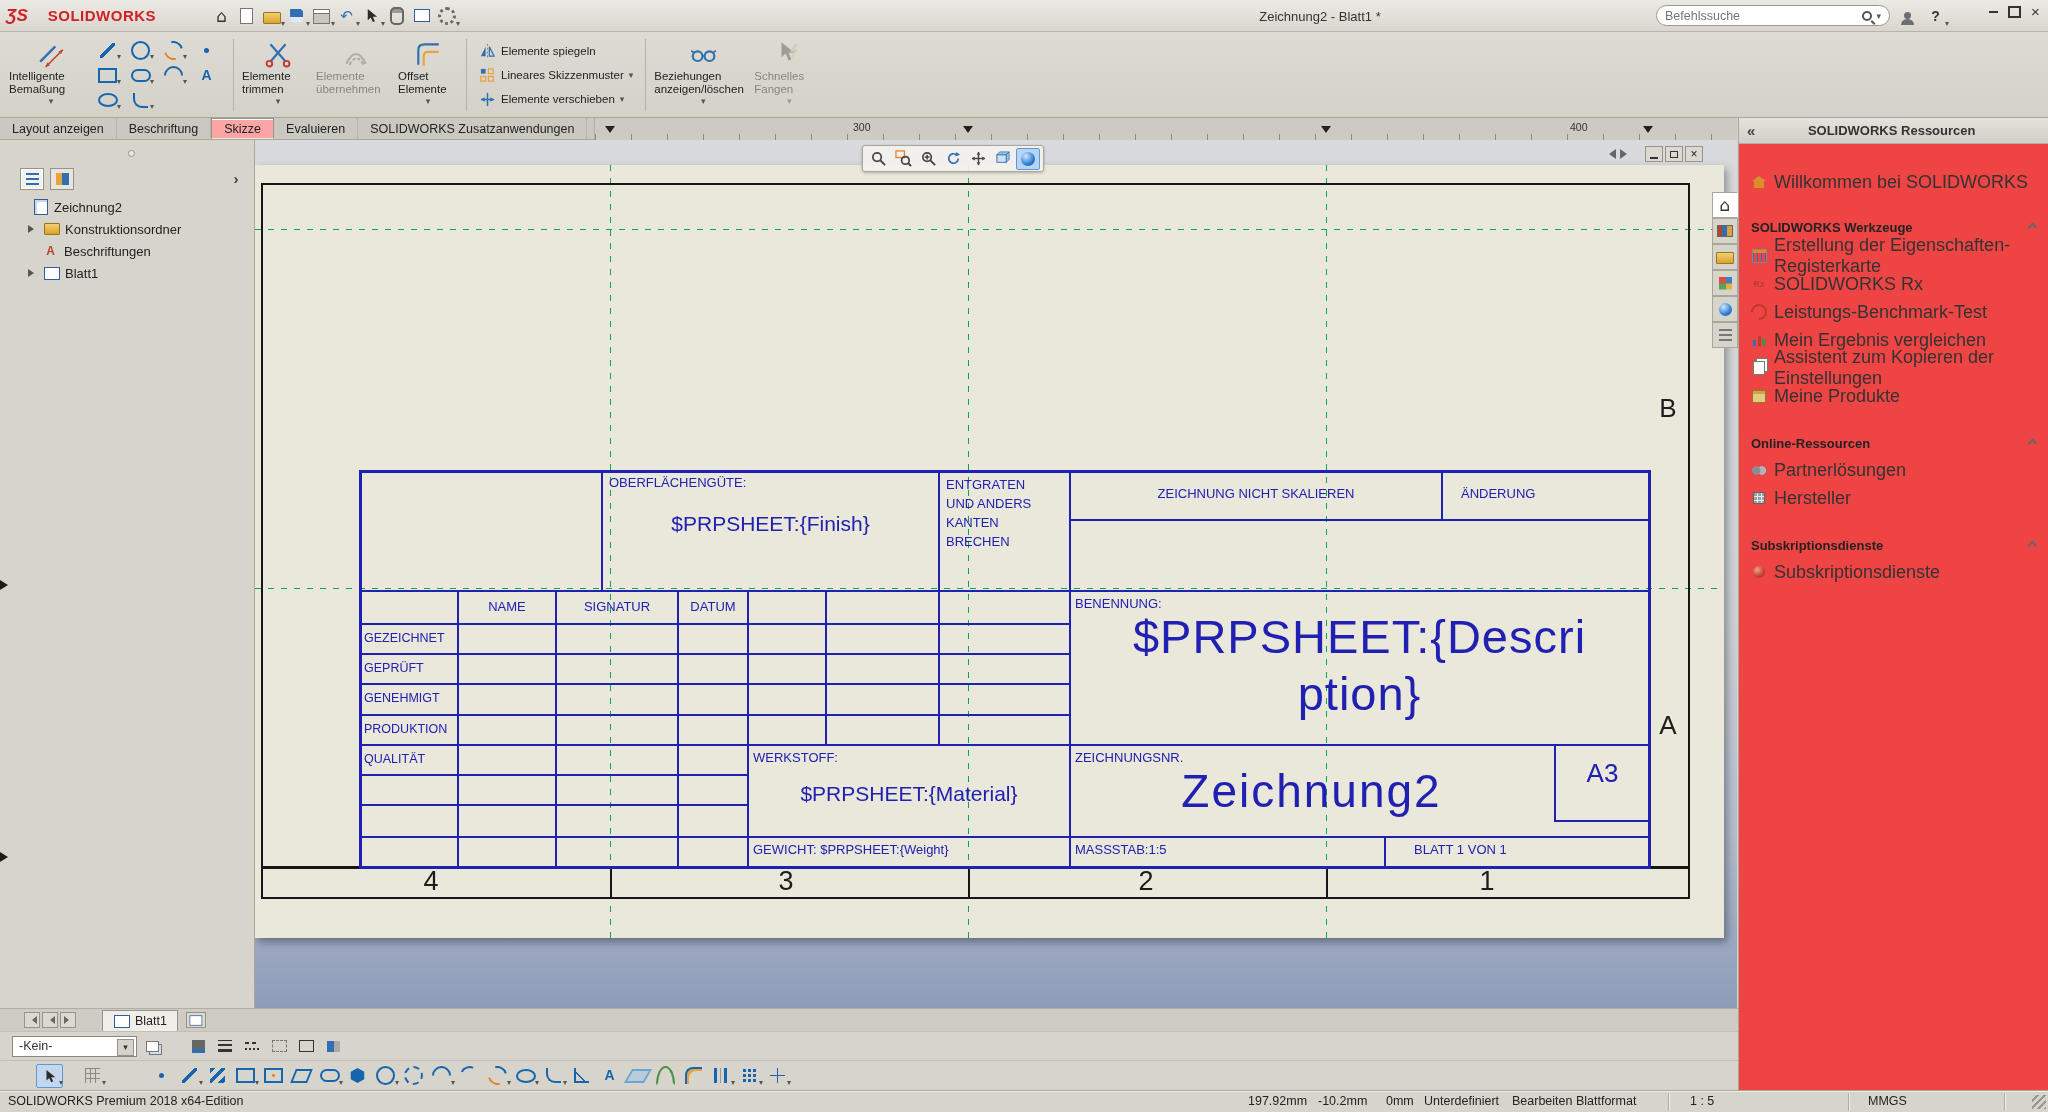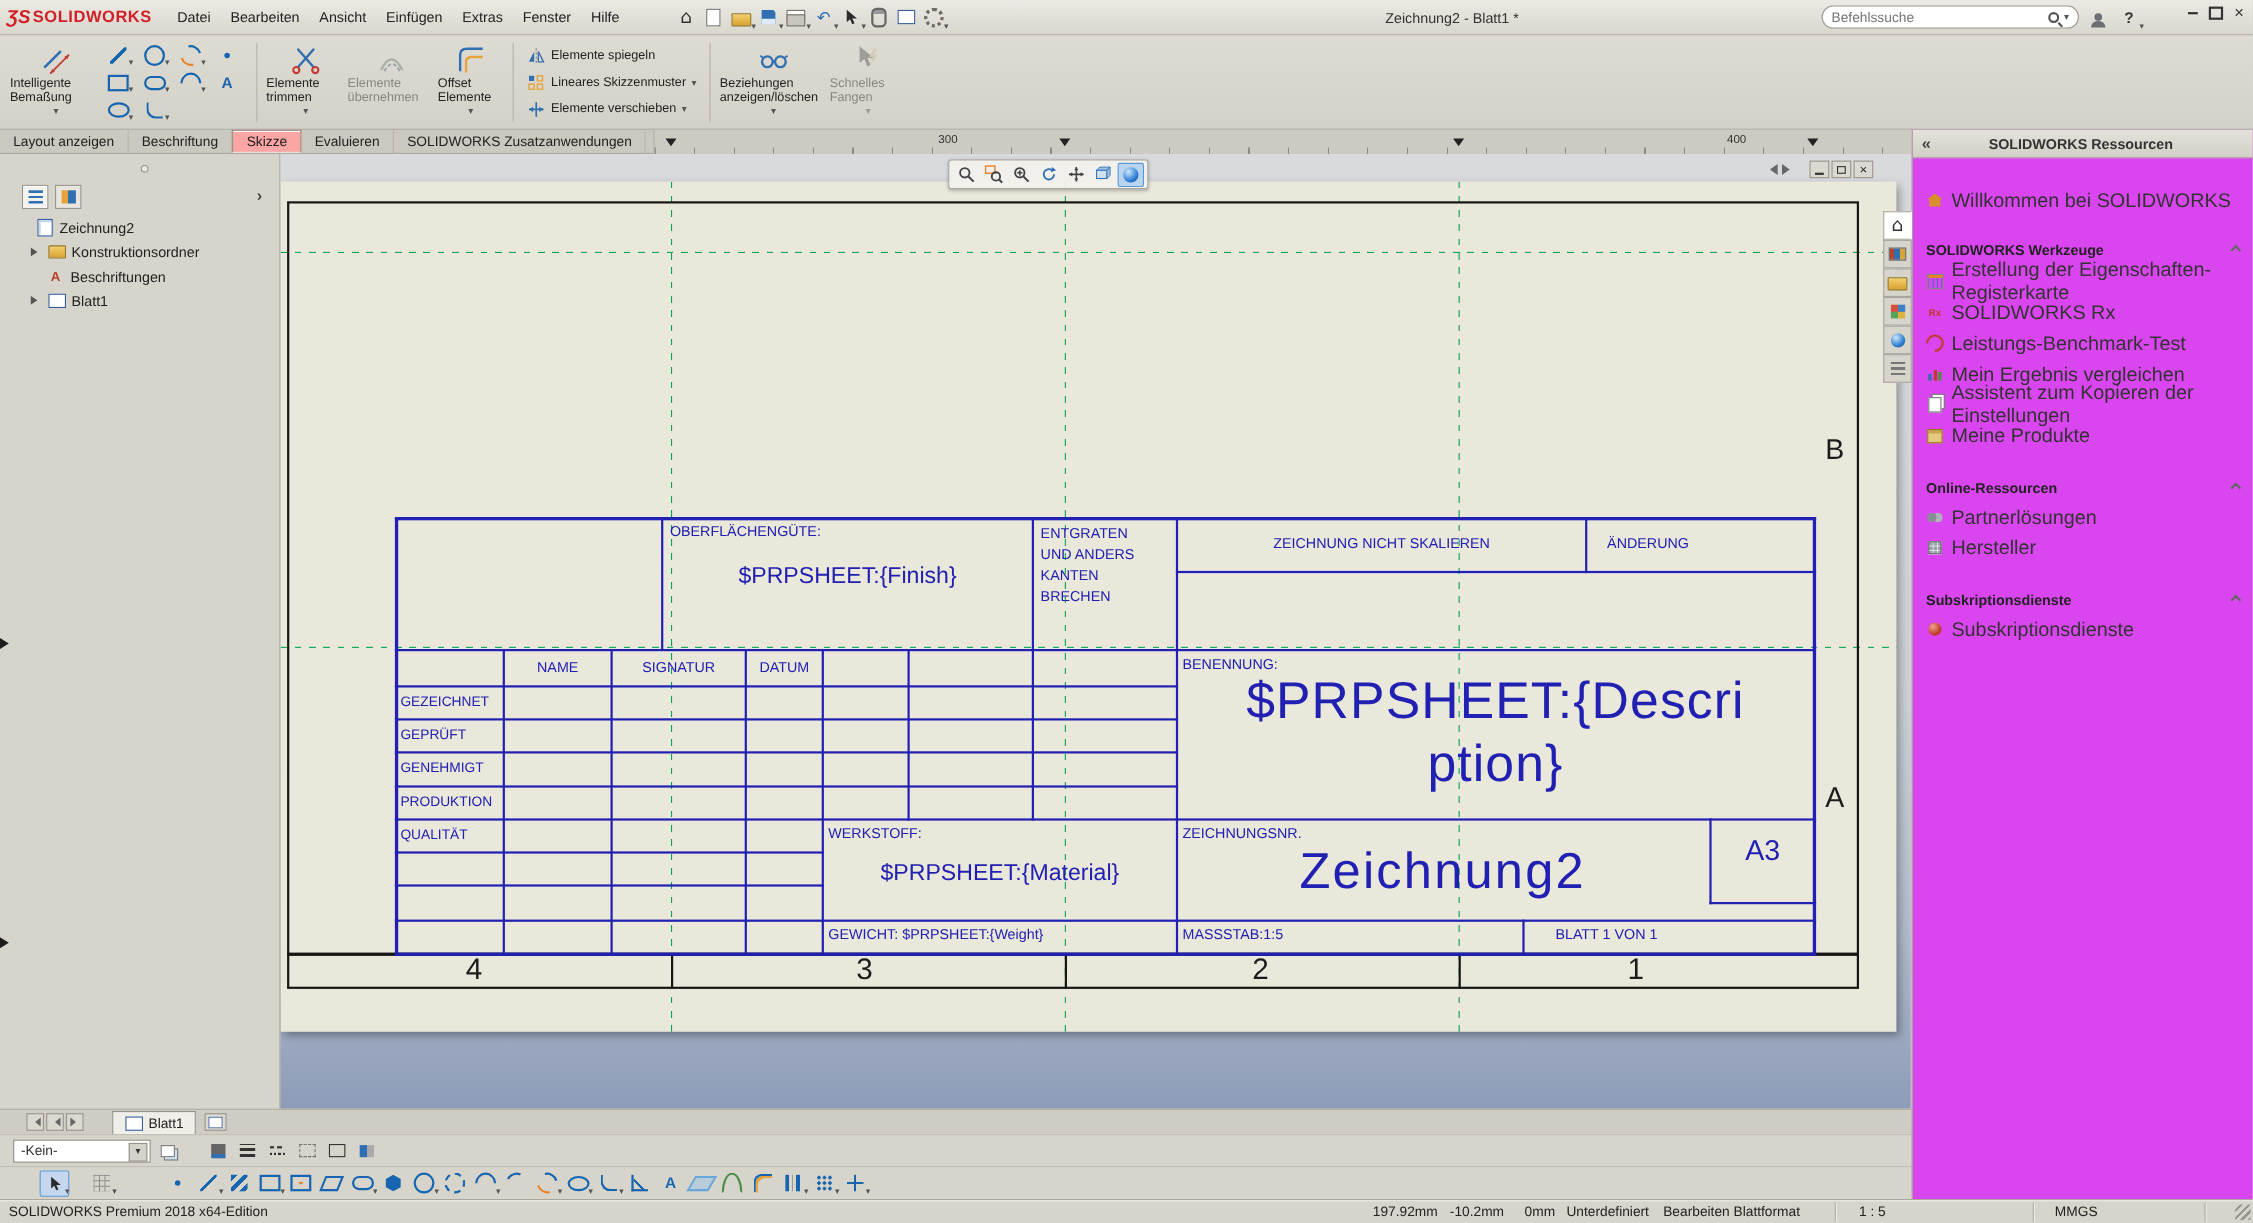--- a/index.html
+++ b/index.html
@@ -9,7 +9,7 @@
 
 
 .titlebar{position:absolute;left:0;top:0;width:2048px;height:32px;background:linear-gradient(#eceae4,#d9d6cd);border-bottom:1px solid #b7b4ab;display:flex;align-items:center;padding:0 6px;z-index:30}
-.logo{display:flex;align-items:center;gap:2px;margin-right:14px}
+.logo{display:flex;align-items:center;gap:20px;margin-right:14px}
 .logo-mark{color:#d22027;font-weight:700;font-style:italic;font-size:17px}
 .logo-name{color:#d22027;font-weight:700;font-size:15px;letter-spacing:.5px}
 .menu{display:flex;align-items:center}

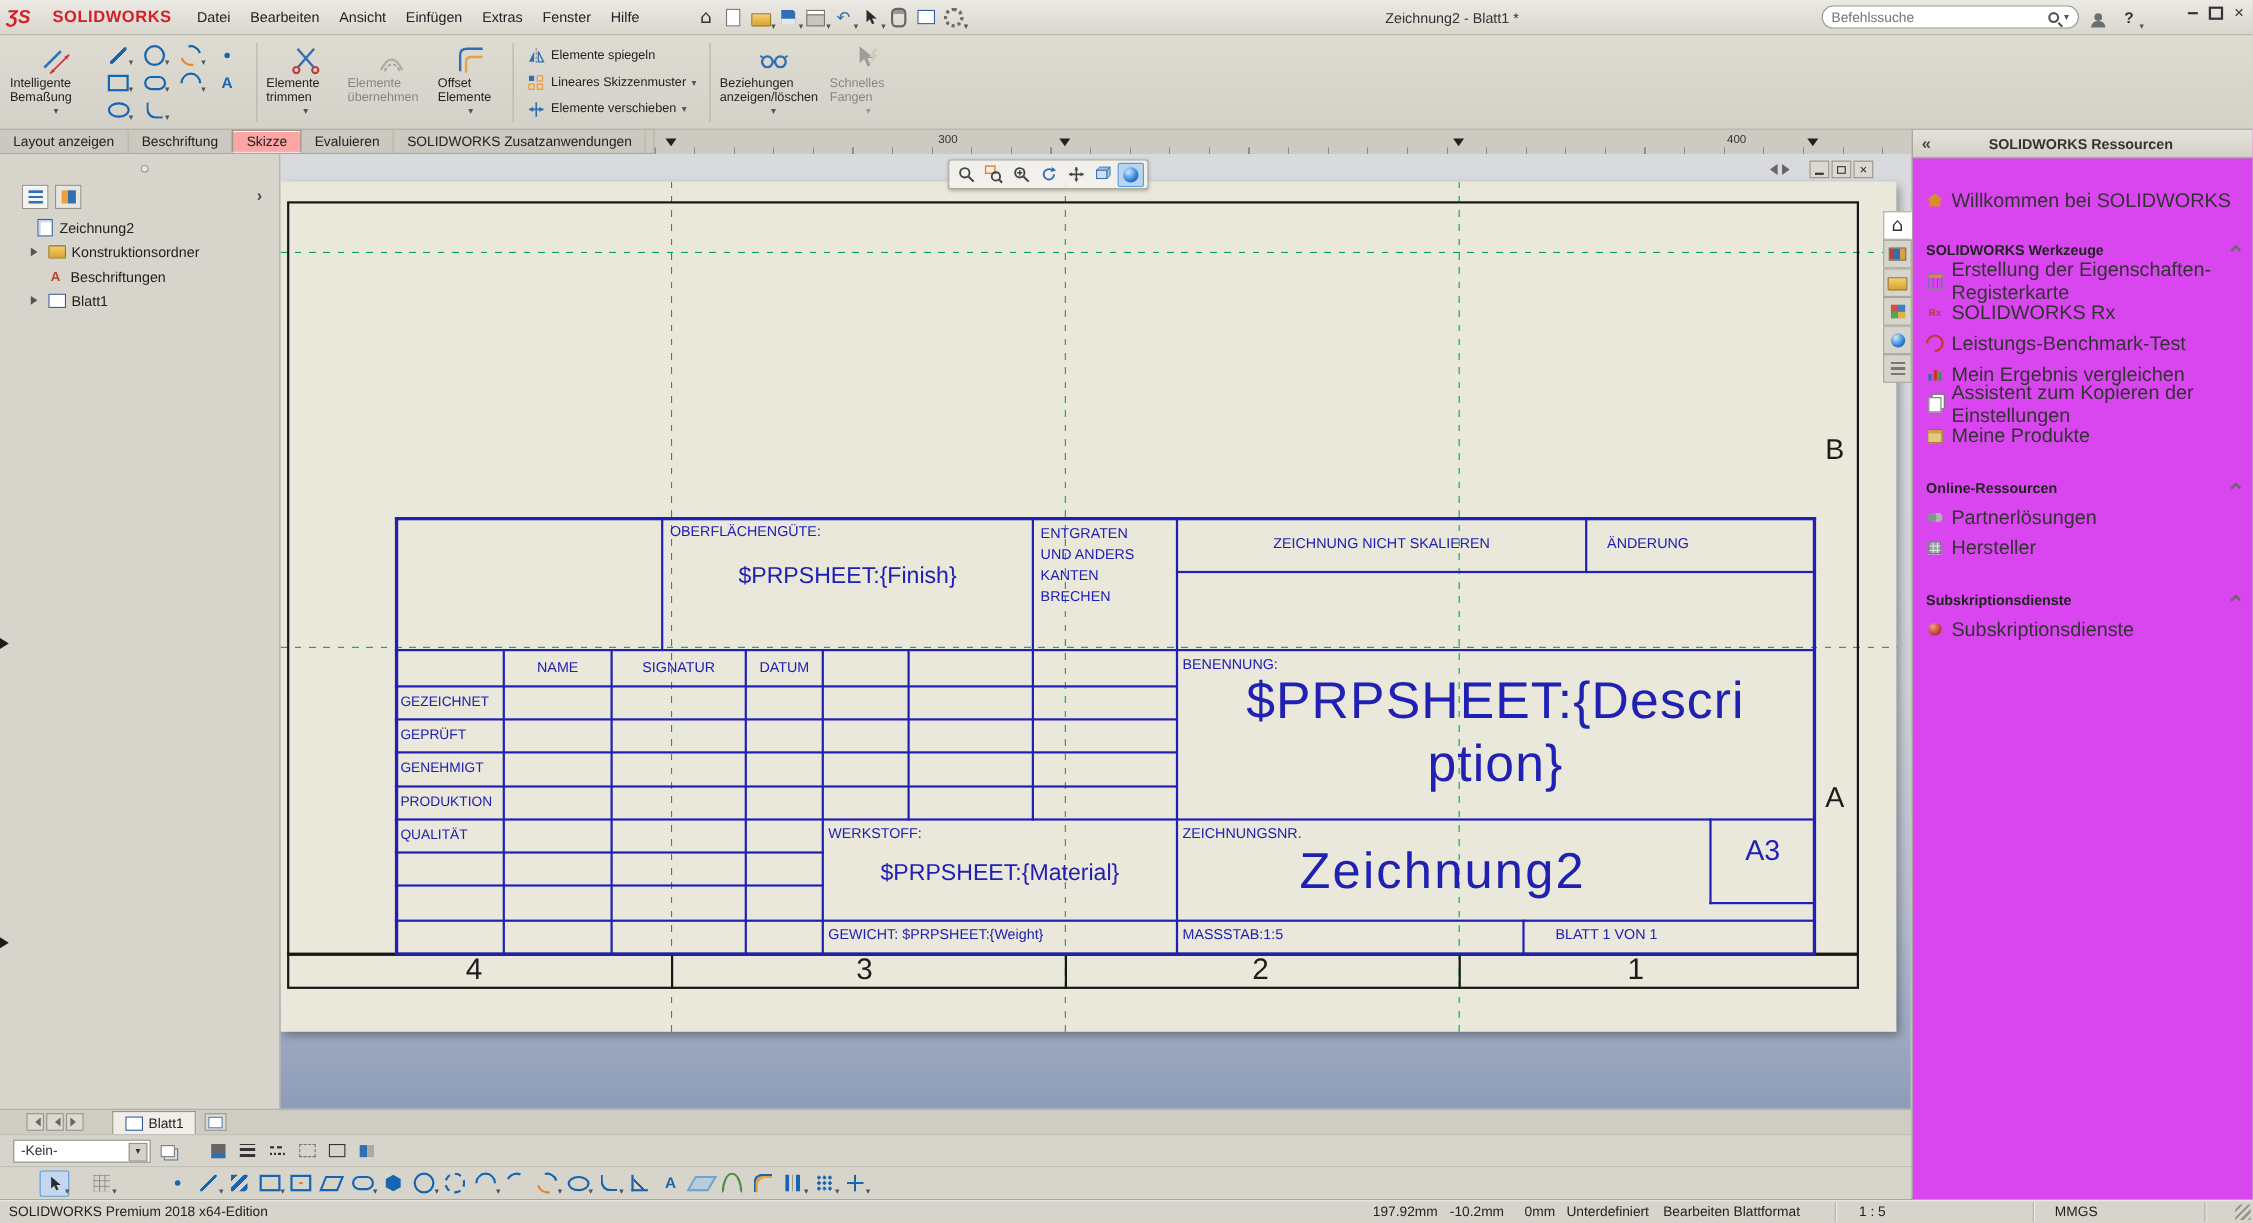--- a/index.html
+++ b/index.html
@@ -195,15 +195,6 @@
   <div class="logo">
     <span class="logo-mark">ƷS</span>
     <span class="logo-name">SOLIDWORKS</span>
-  </div>
-  <div class="menu">
-    <span class="menu-item">Datei</span>
-    <span class="menu-item">Bearbeiten</span>
-    <span class="menu-item">Ansicht</span>
-    <span class="menu-item">Einfügen</span>
-    <span class="menu-item">Extras</span>
-    <span class="menu-item">Fenster</span>
-    <span class="menu-item">Hilfe</span>
   </div>
   <span class="tb-ic">
       <i class="g-pin" style="display:inline-block;width:12px;height:12px;position:relative"></i>

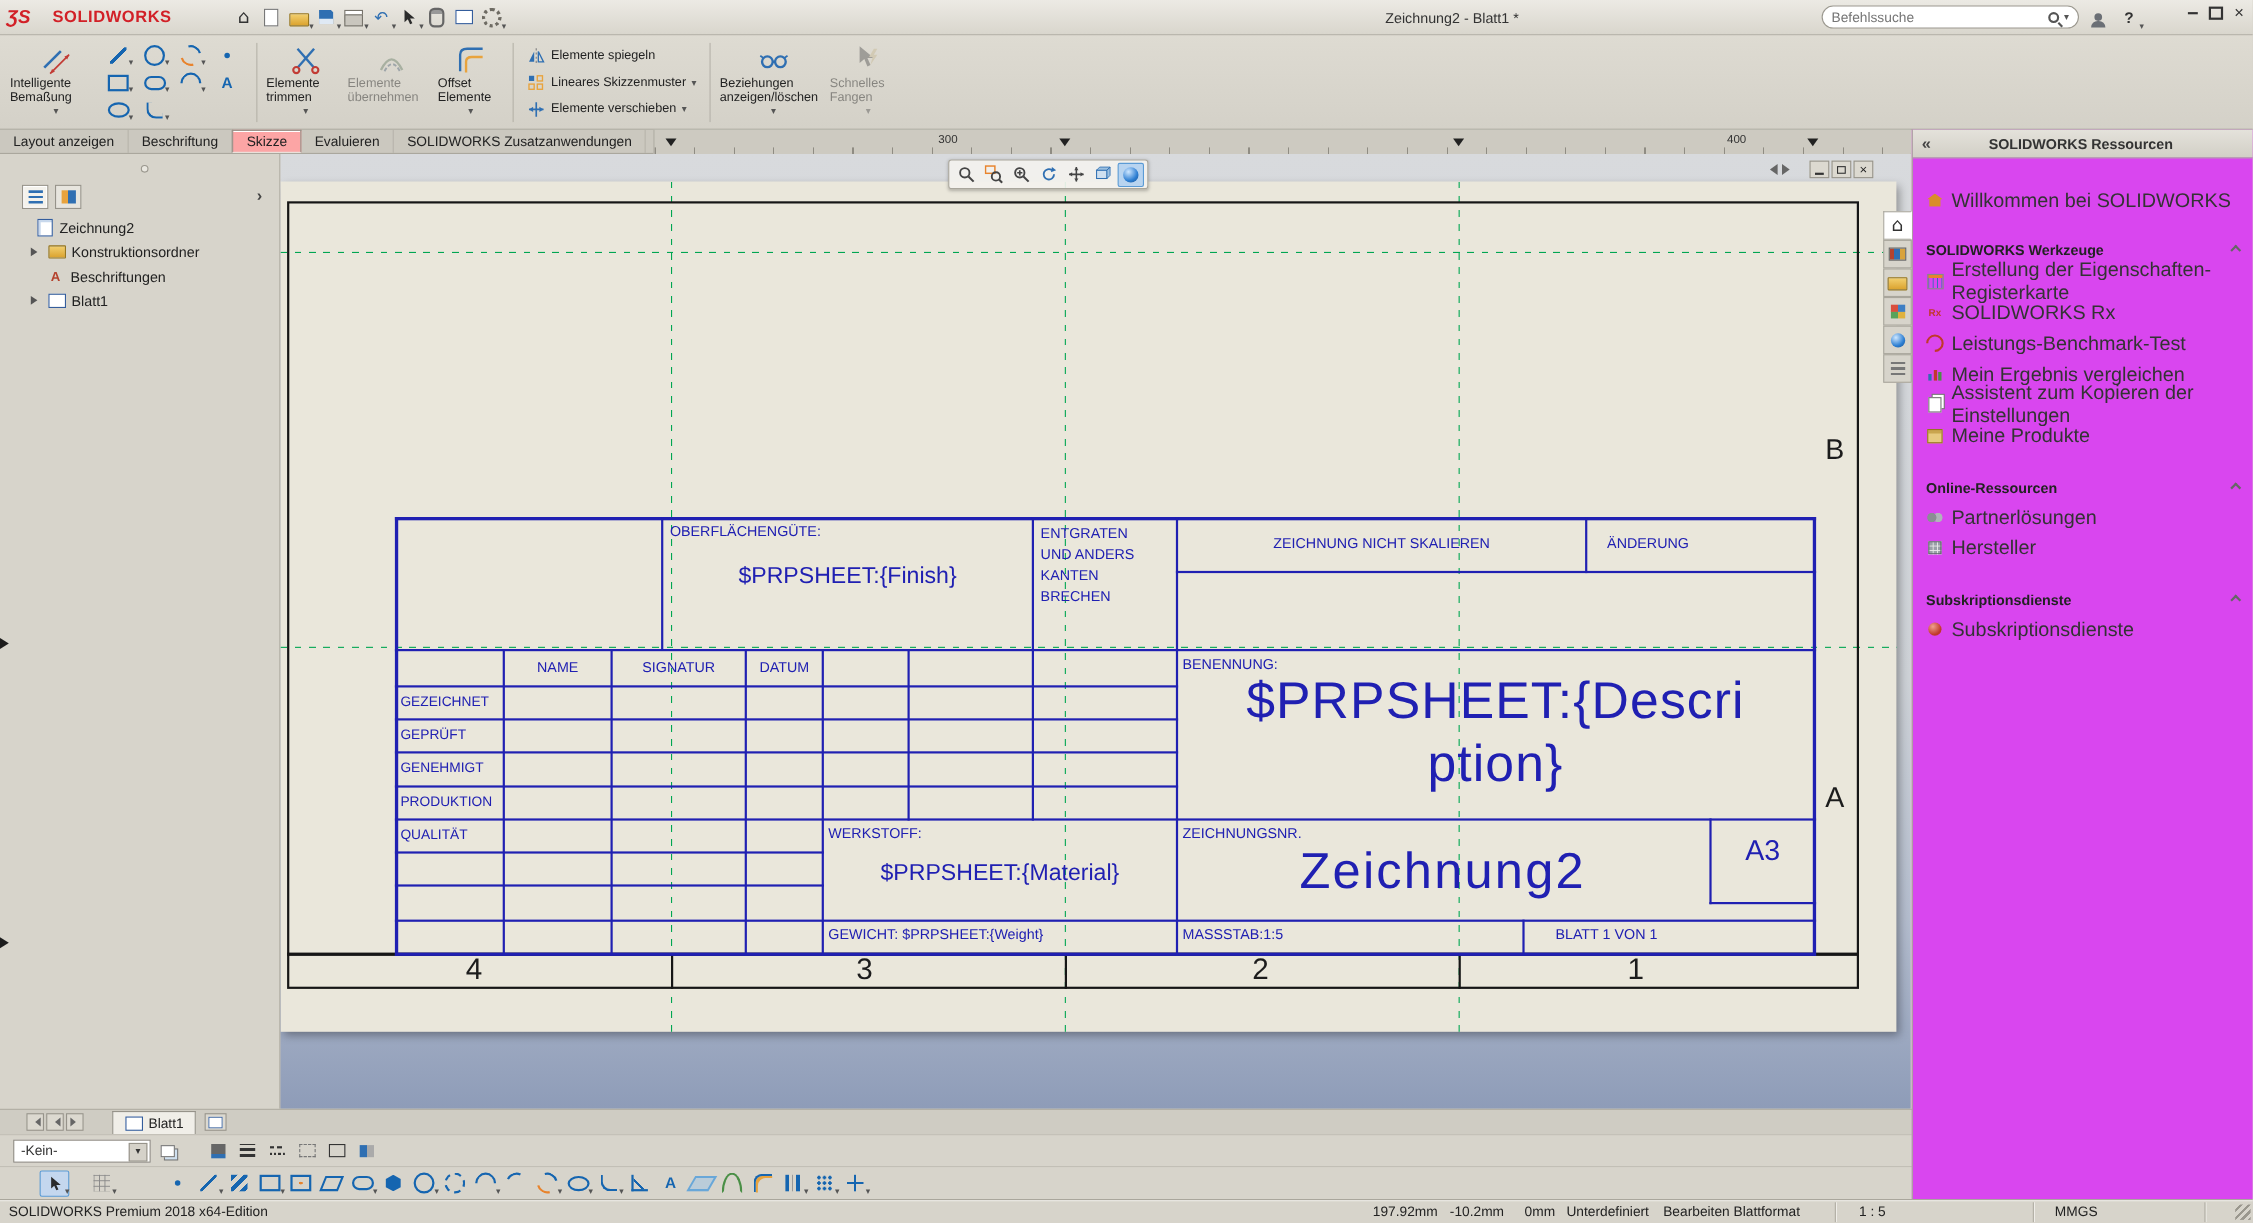--- a/index.html
+++ b/index.html
@@ -141,7 +141,7 @@
 .tp-strip{position:absolute;left:1712px;top:192px;width:26px;z-index:20;display:flex;flex-direction:column}
 .tp-tab{width:26px;height:26px;background:#d7d4cb;border:1px solid #a9a69c;display:flex;align-items:center;justify-content:center}
 .tp-tab.on{background:#fff;border-right-color:#fff}
-.taskpane{position:absolute;left:1738px;top:118px;width:310px;height:972px;background:#d946ef;border-left:1px solid #a9a69c;z-index:15}
+.taskpane{position:absolute;left:1738px;top:118px;width:310px;height:972px;background:#ef4444;border-left:1px solid #a9a69c;z-index:15}
 .tp-head{height:26px;background:linear-gradient(#e4e2db,#d2cfc6);border-bottom:1px solid #b0ada4;display:flex;align-items:center;padding:0 8px;gap:8px}
 .tp-back::before{content:"«";font-size:15px;color:#444;font-weight:700}
 .tp-title{font-weight:700;font-size:13px;color:#333;flex:1;text-align:center}

